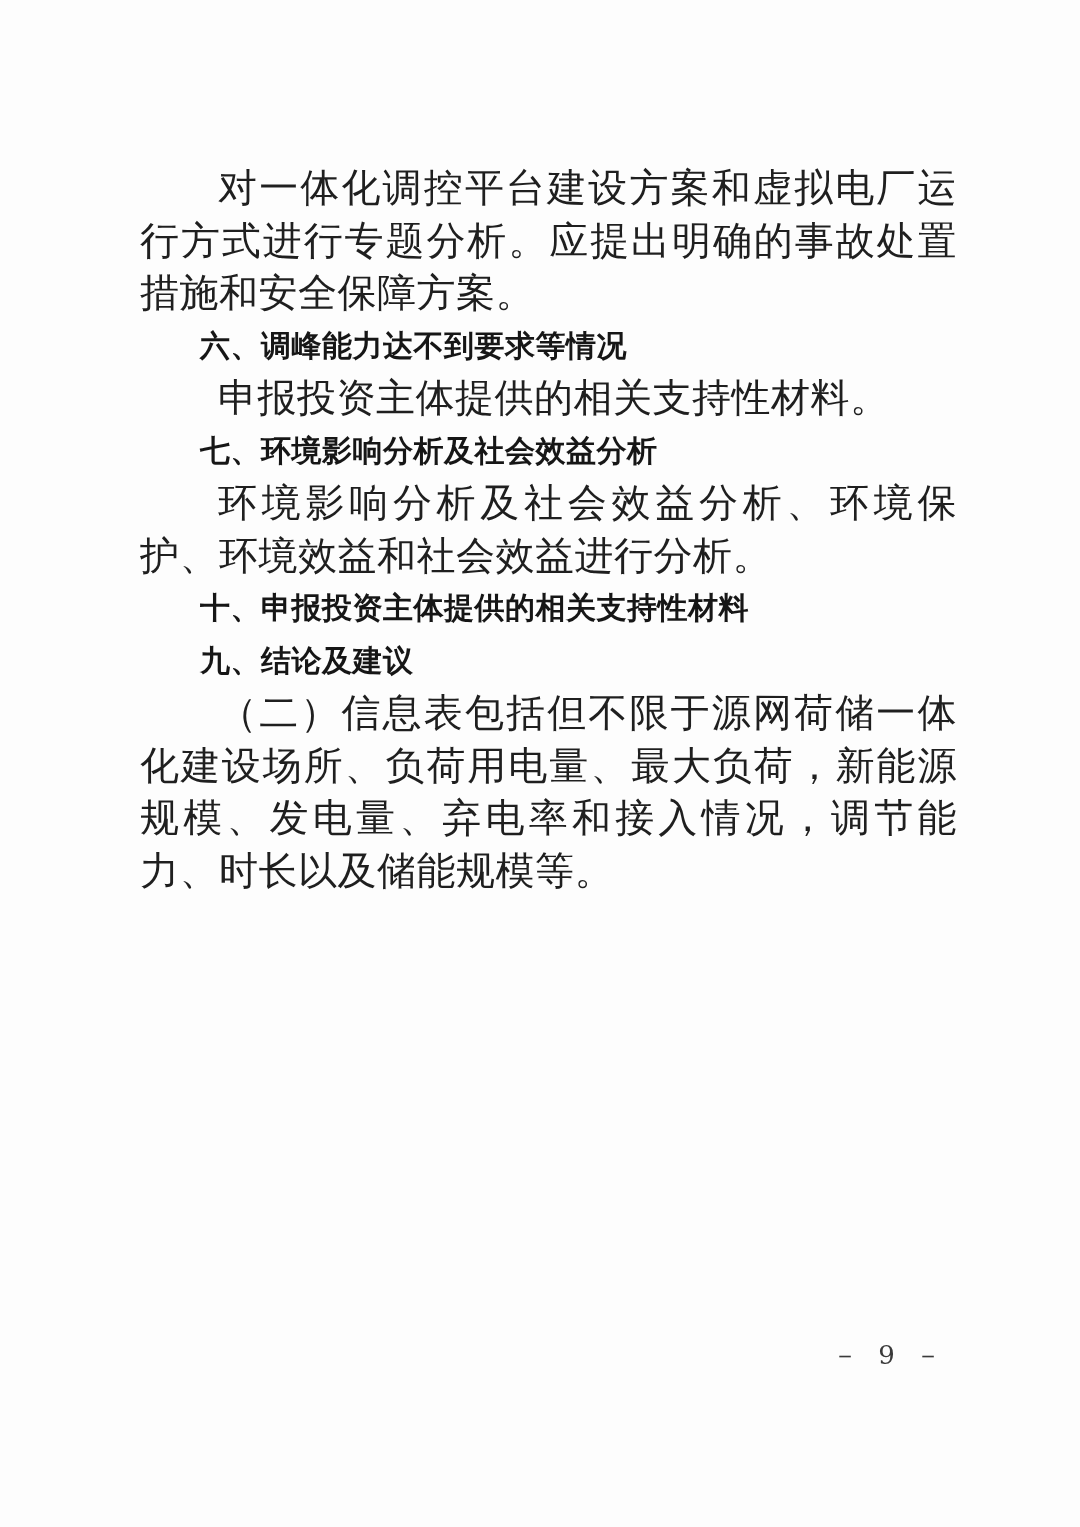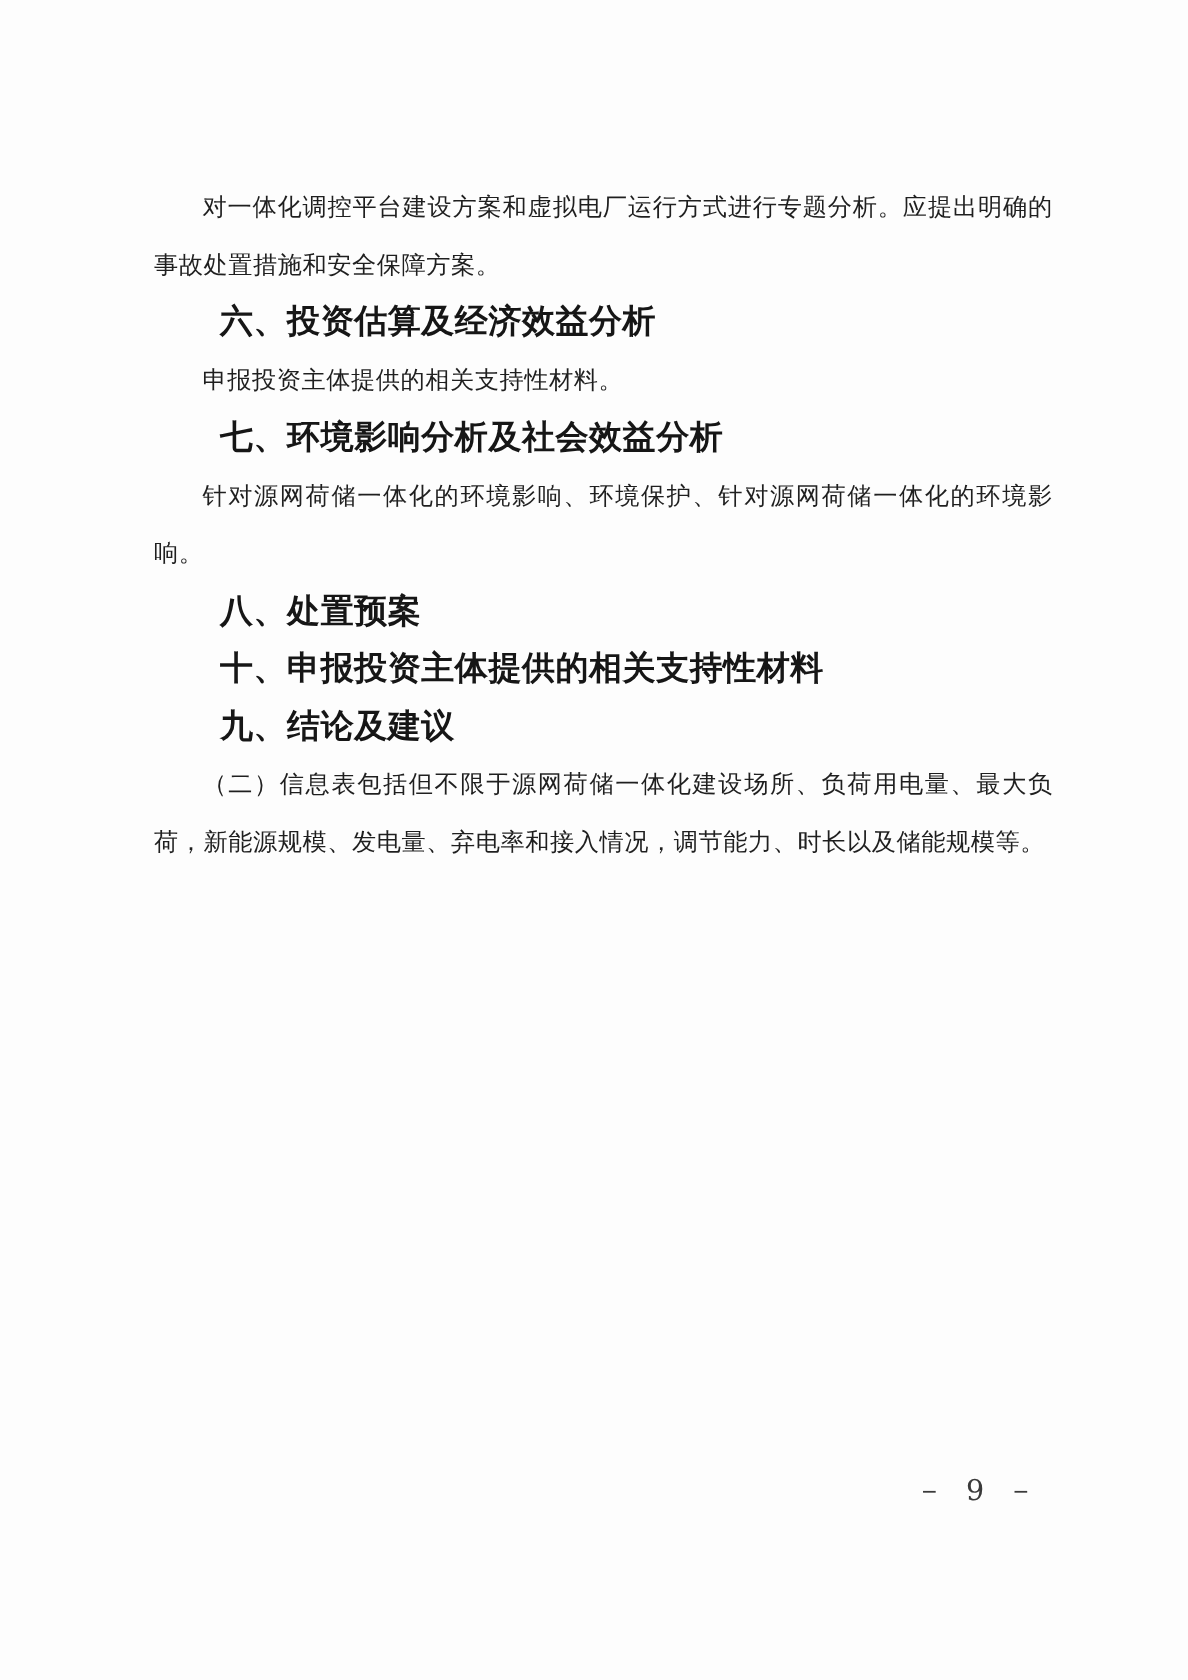--- a/index.html
+++ b/index.html
@@ -29,7 +29,7 @@
     text-indent: 2em;
   }
   .content p.body {
-    font-size: 22px;
+    font-size: 39px;
     text-align: justify;
     text-justify: inter-ideograph;
     letter-spacing: 0.5px;

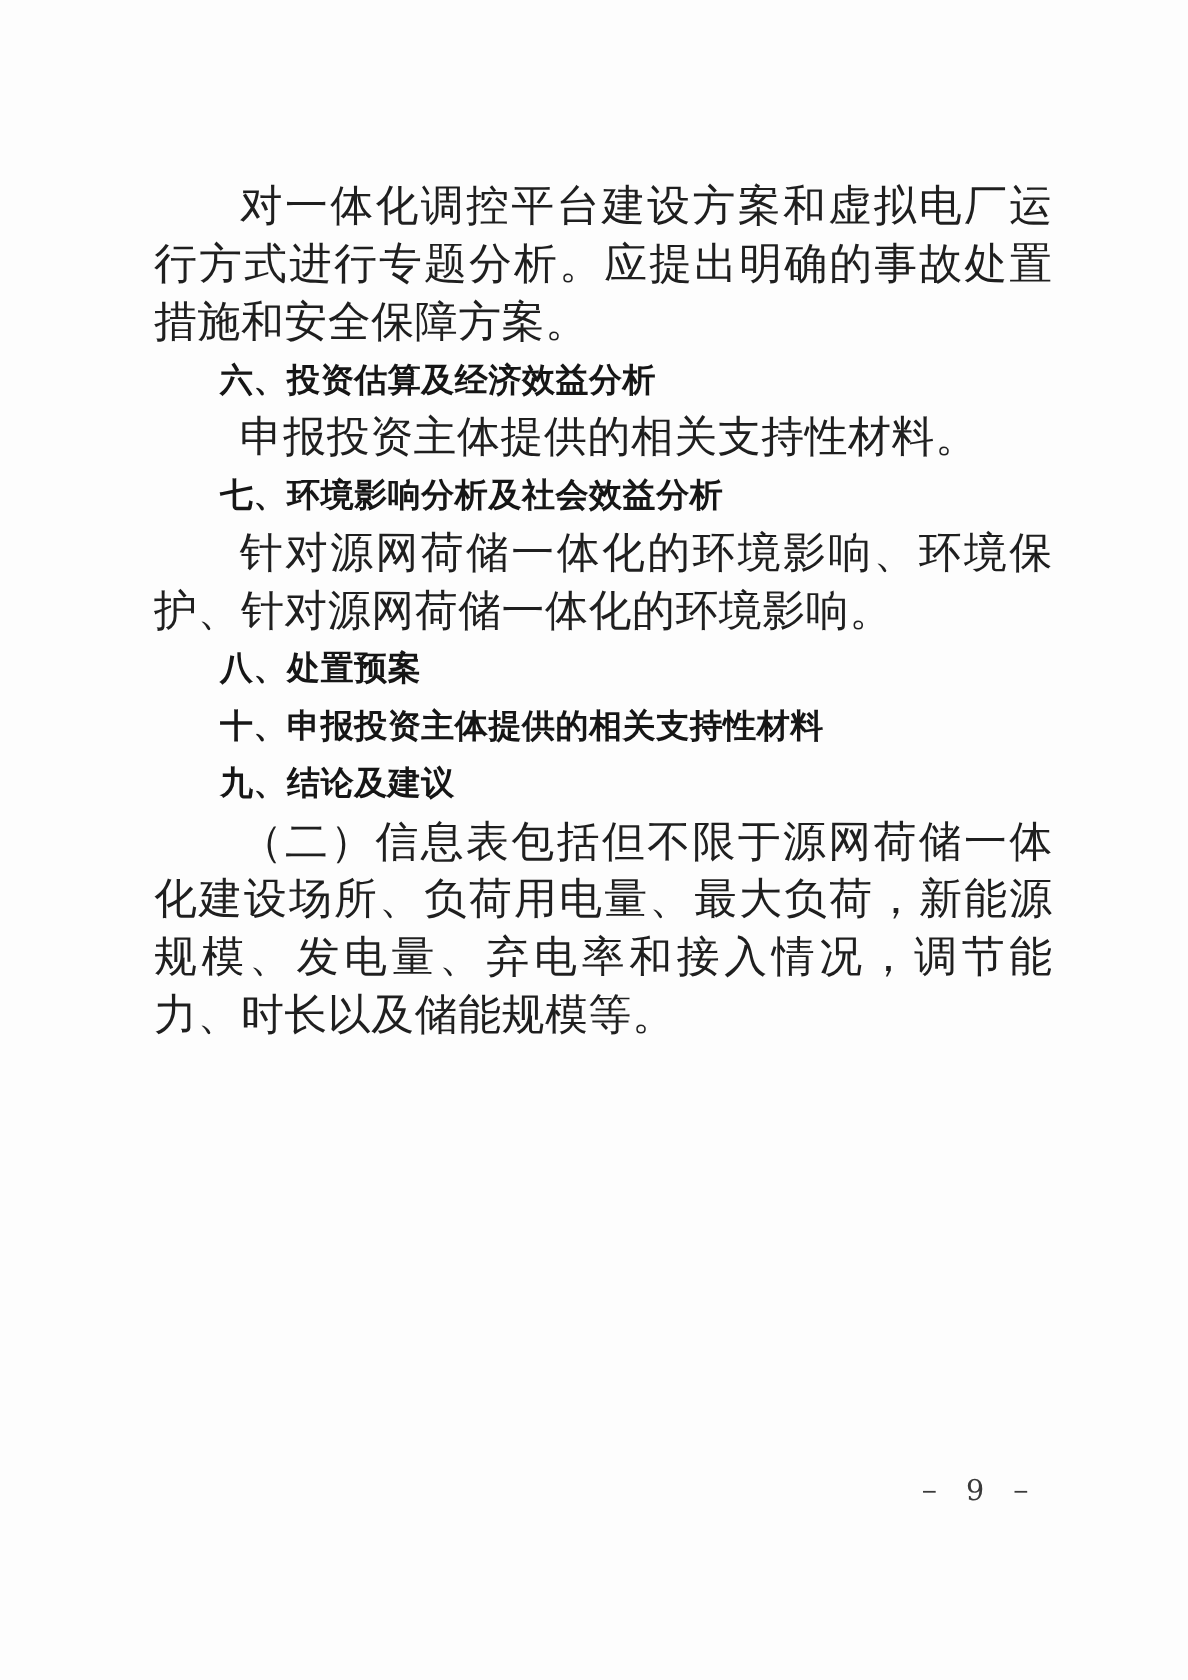--- a/index.html
+++ b/index.html
@@ -57,7 +57,7 @@
 <div class="page">
   <div class="content">
     <p class="body">对一体化调控平台建设方案和虚拟电厂运行方式进行专题分析。应提出明确的事故处置措施和安全保障方案。</p>
-    <p class="heading">六、投资估算及经济效益分析</p>
+    <p class="heading">六、调峰能力达不到要求等情况</p>
     <p class="body">申报投资主体提供的相关支持性材料。</p>
     <p class="heading">七、环境影响分析及社会效益分析</p>
     <p class="body">针对源网荷储一体化的环境影响、环境保护、针对源网荷储一体化的环境影响。</p>

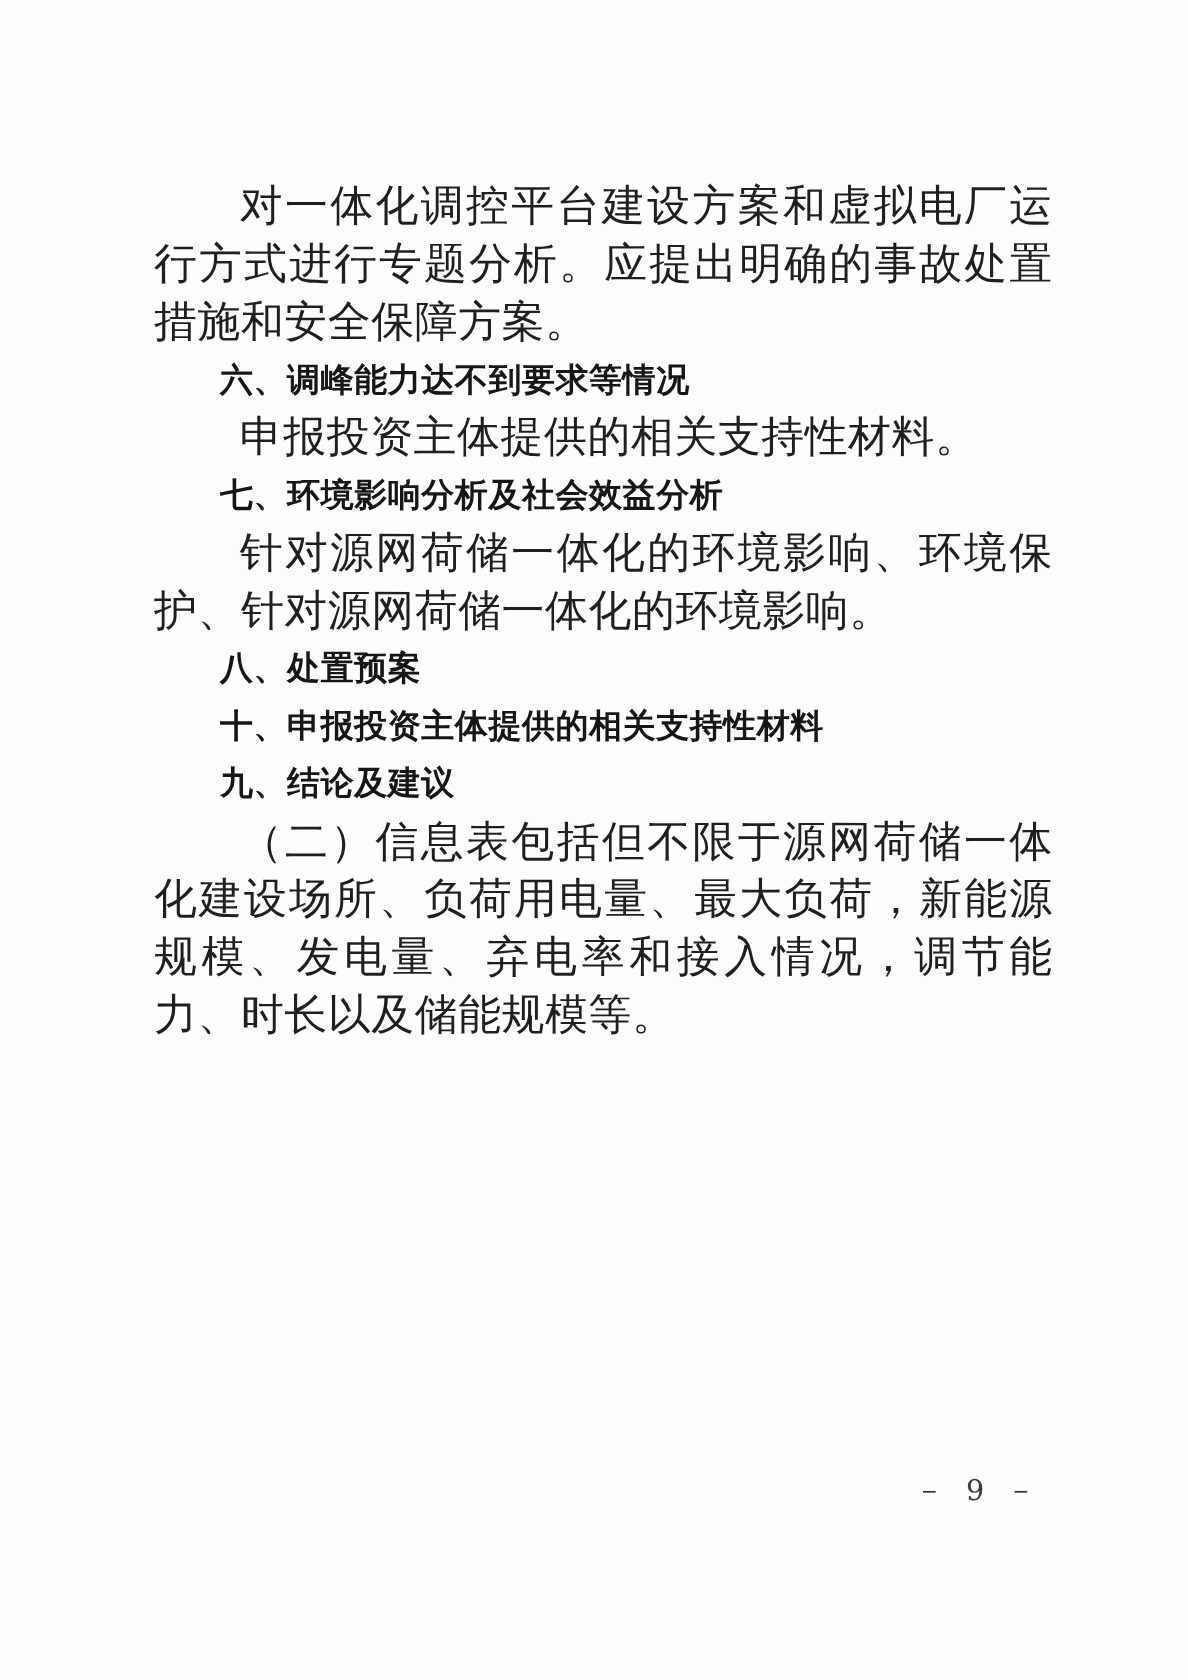--- a/index.html
+++ b/index.html
@@ -60,7 +60,7 @@
     <p class="heading">六、调峰能力达不到要求等情况</p>
     <p class="body">申报投资主体提供的相关支持性材料。</p>
     <p class="heading">七、环境影响分析及社会效益分析</p>
-    <p class="body">针对源网荷储一体化的环境影响、环境保护、针对源网荷储一体化的环境影响。</p>
+    <p class="body">环境影响分析及社会效益分析、环境保护、环境效益和社会效益进行分析。</p>
     <p class="heading">八、处置预案</p>
     <p class="heading">十、申报投资主体提供的相关支持性材料</p>
     <p class="heading">九、结论及建议</p>

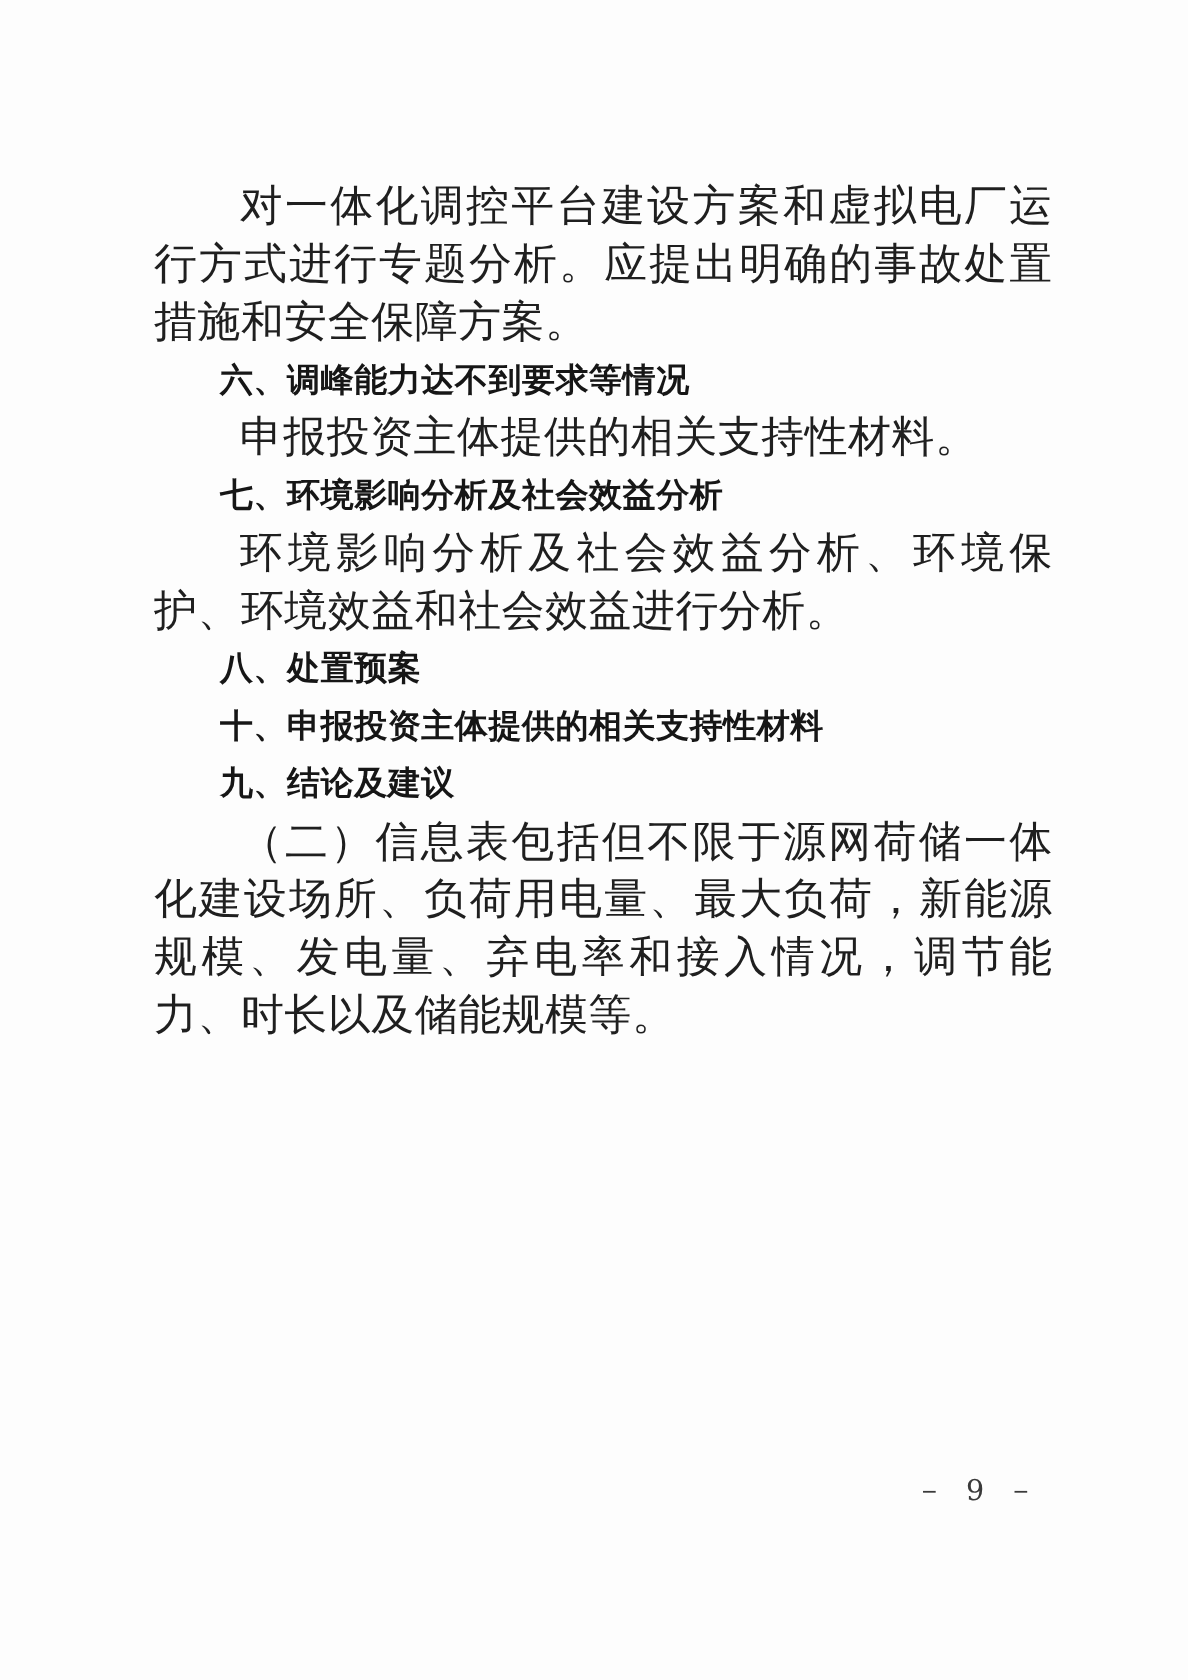--- a/index.html
+++ b/index.html
@@ -61,7 +61,6 @@
     <p class="body">申报投资主体提供的相关支持性材料。</p>
     <p class="heading">七、环境影响分析及社会效益分析</p>
     <p class="body">环境影响分析及社会效益分析、环境保护、环境效益和社会效益进行分析。</p>
-    <p class="heading">八、处置预案</p>
     <p class="heading">十、申报投资主体提供的相关支持性材料</p>
     <p class="heading">九、结论及建议</p>
     <p class="body">（二）信息表包括但不限于源网荷储一体化建设场所、负荷用电量、最大负荷，新能源规模、发电量、弃电率和接入情况，调节能力、时长以及储能规模等。</p>

